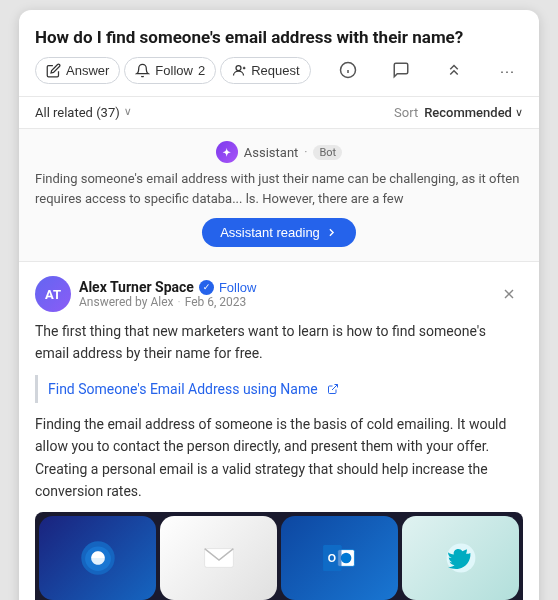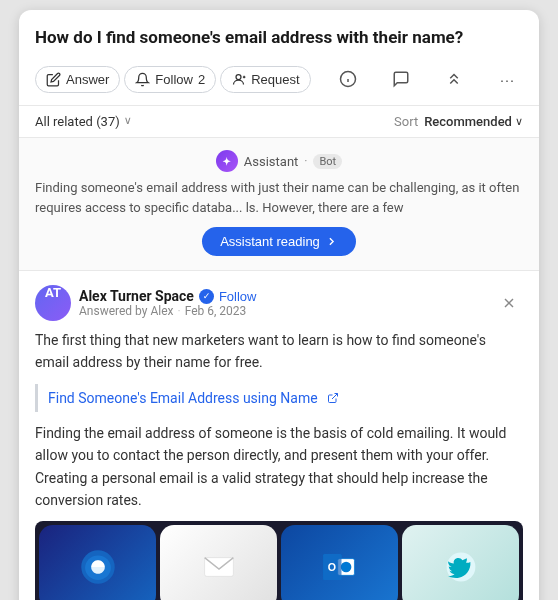--- a/index.html
+++ b/index.html
@@ -28,7 +28,7 @@
       font-weight: 700;
       color: #1a1a1a;
       line-height: 1.3;
-      margin-bottom: 15px;
+      margin-bottom: 6px;
     }
     .action-bar {
       display: flex;

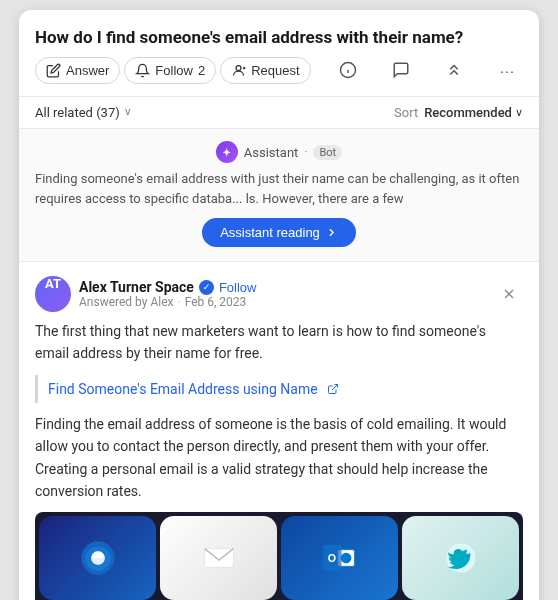--- a/index.html
+++ b/index.html
@@ -158,6 +158,7 @@
       background: linear-gradient(135deg, #6366f1, #8b5cf6);
       border-radius: 50%;
       display: flex;
+      align-items: center;
       justify-content: center;
       color: white;
       font-size: 13px;

